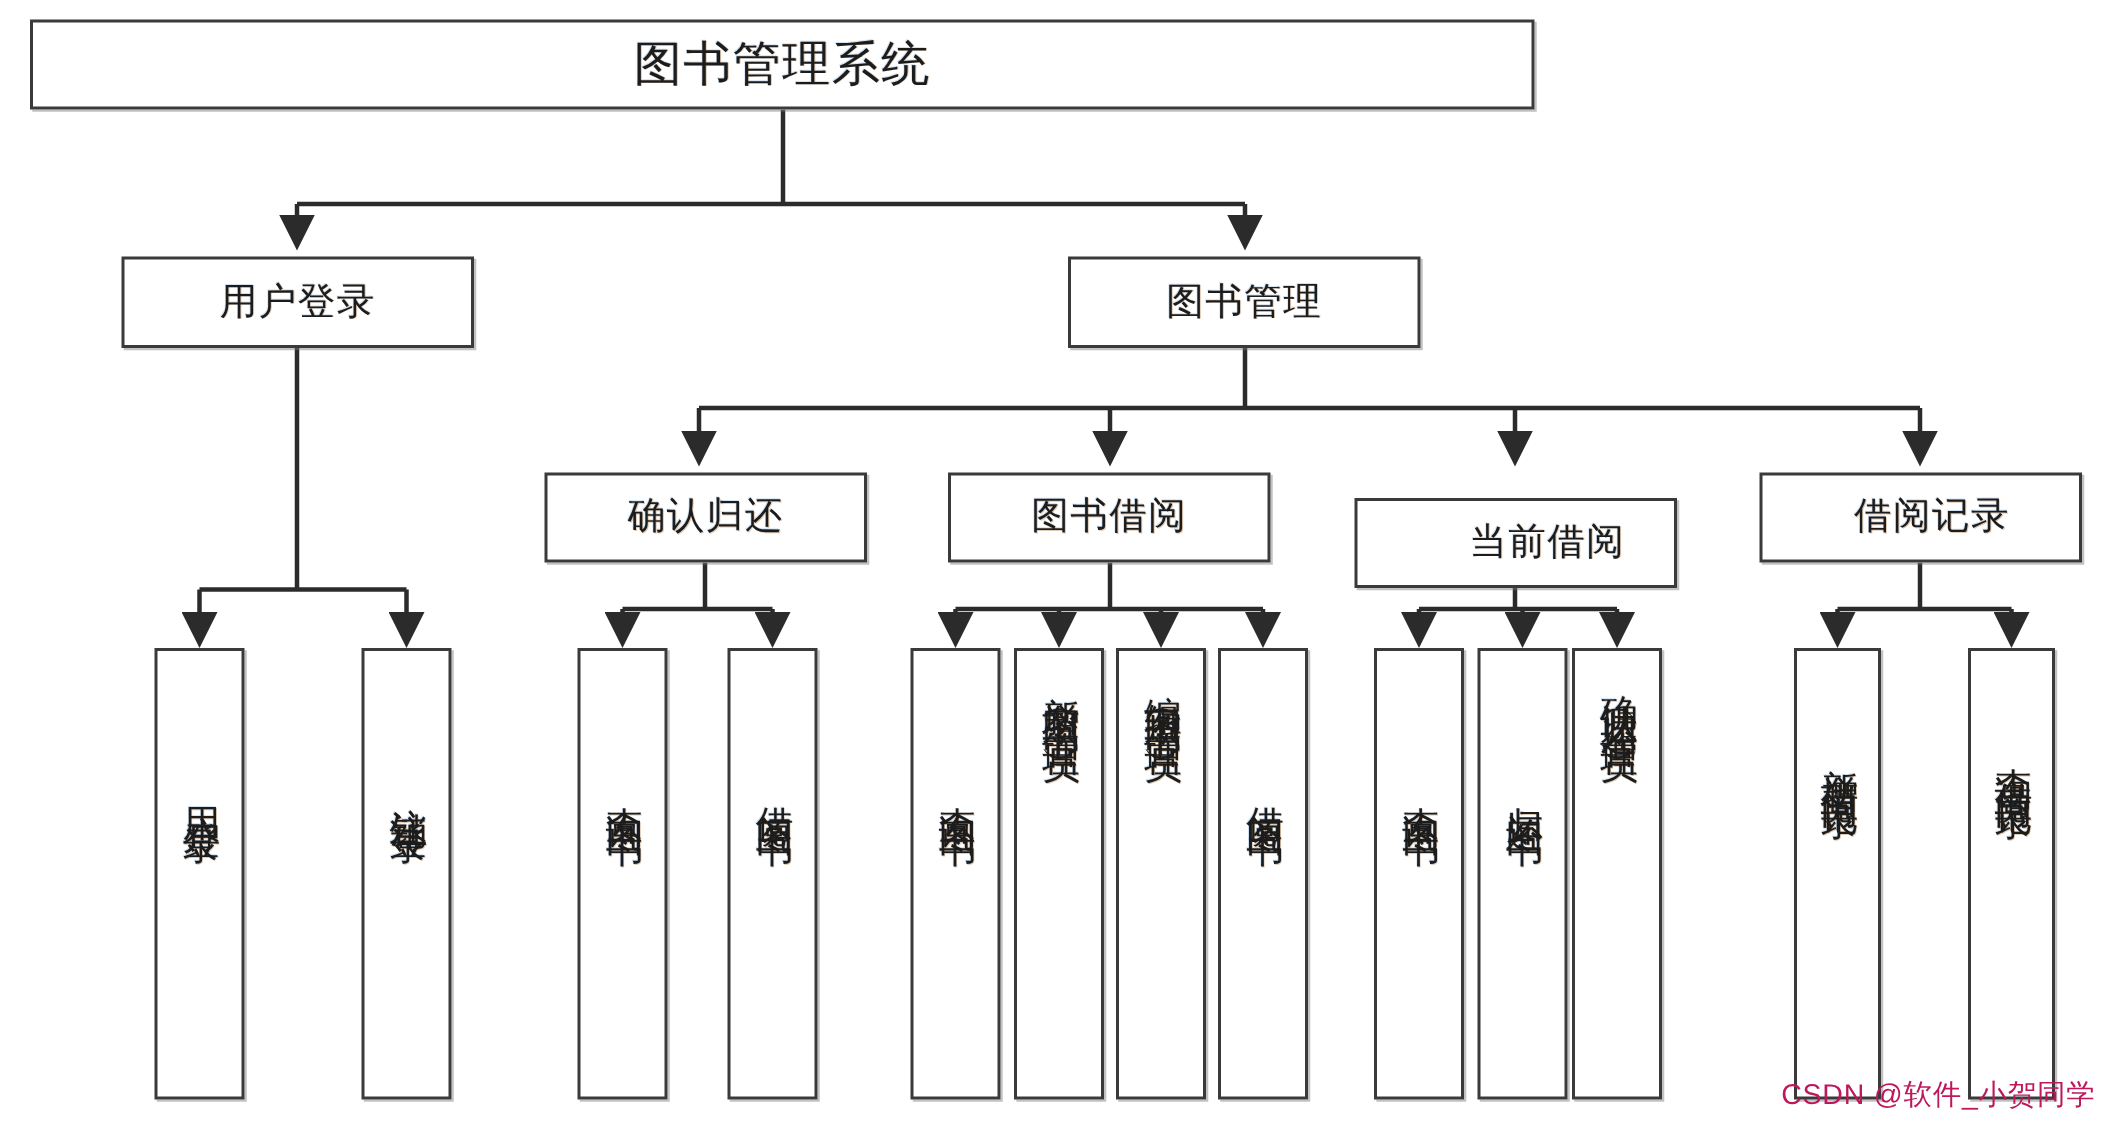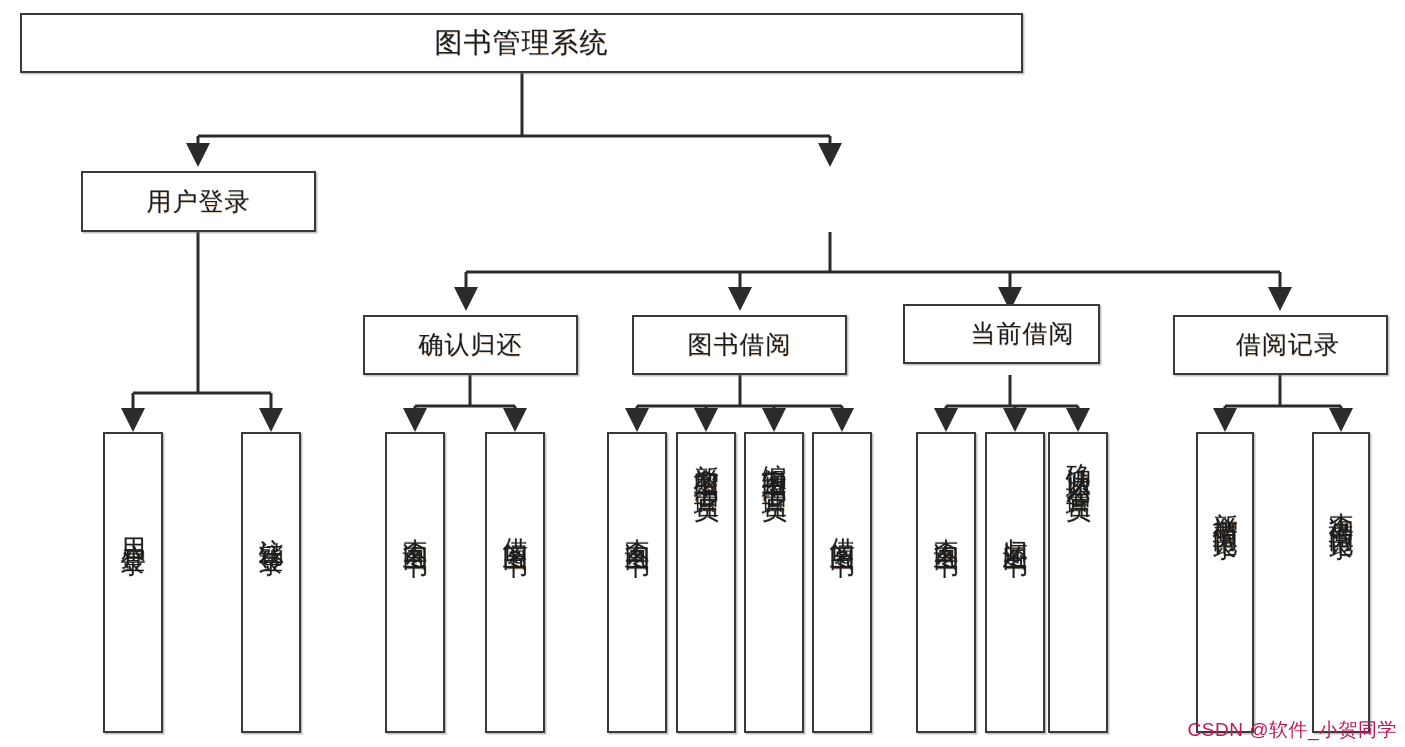--- a/index.html
+++ b/index.html
@@ -46,7 +46,7 @@
     font-size: 25px;
     letter-spacing: 1px;
   }
-  .node.root .label { font-size: 28px; font-family: Liberation Serif, serif; }
+  .node.root .label { font-size: 32px; font-family: Liberation Serif, serif; }
   
   .node.vert {
     align-items: flex-start;

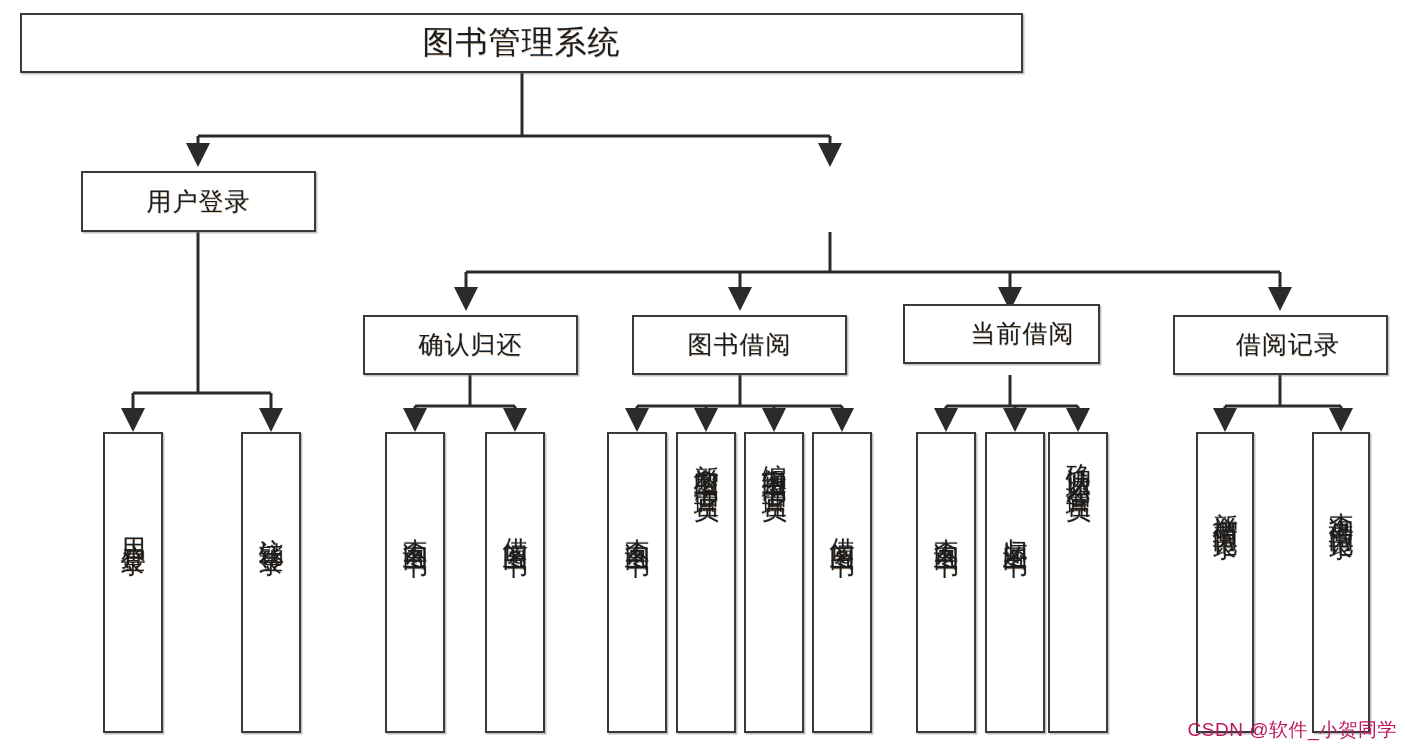--- a/index.html
+++ b/index.html
@@ -135,6 +135,9 @@
   <div class="node horiz" style="left:81px; top:171px; width:235px; height:61px;">
     <span class="label">用户登录</span>
   </div>
+  <div class="node horiz" style="left:712px; top:171px; width:235px; height:61px;">
+    <span class="label">图书管理</span>
+  </div>
 
   <div class="node horiz" style="left:363px; top:315px; width:215px; height:60px;">
     <span class="label">确认归还</span>

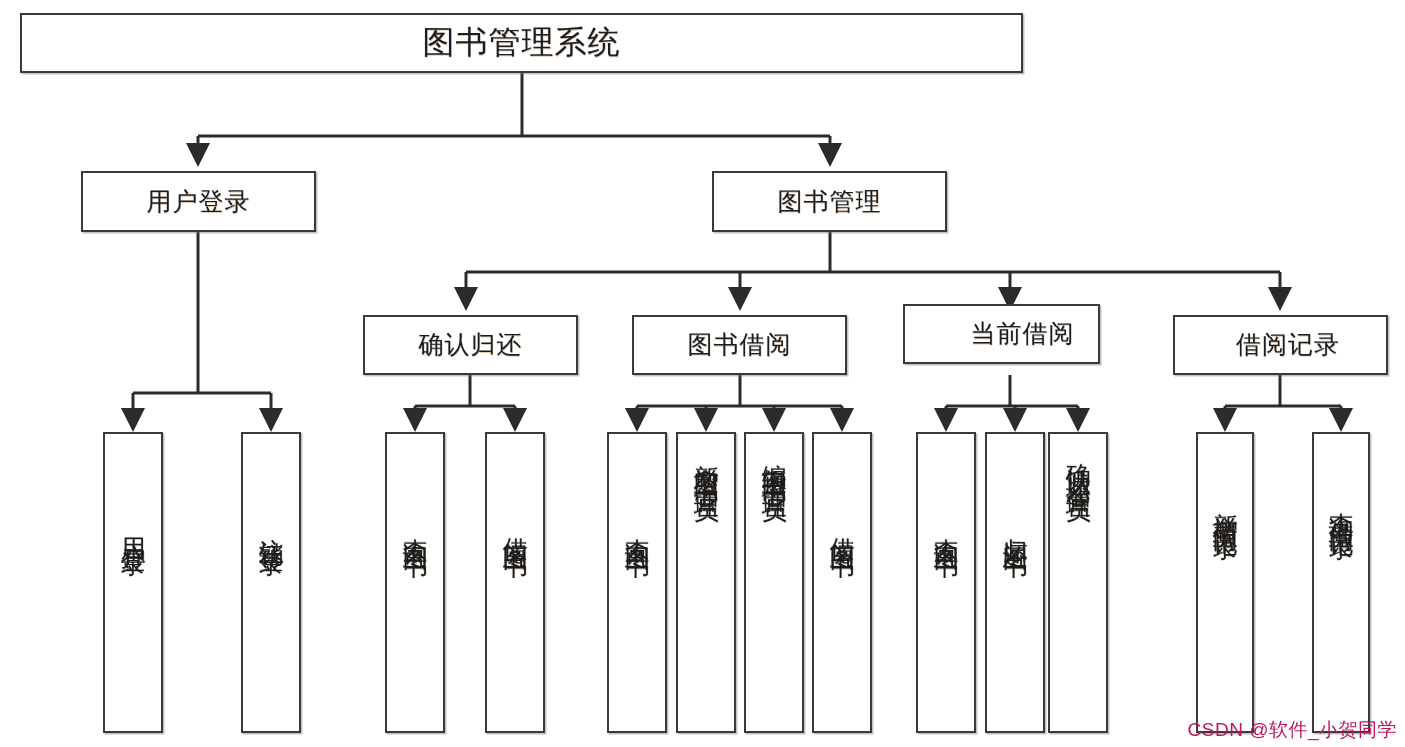--- a/index.html
+++ b/index.html
@@ -145,7 +145,7 @@
   <div class="node horiz" style="left:632px; top:315px; width:215px; height:60px;">
     <span class="label">图书借阅</span>
   </div>
-  <div class="node horiz" style="left:903px; top:304px; width:197px; height:60px;padding-left:42px;">
+  <div class="node horiz" style="left:903px; top:332px; width:215px; height:60px;padding-left:42px;">
     <span class="label">当前借阅</span>
   </div>
   <div class="node horiz" style="left:1173px; top:315px; width:215px; height:60px;padding-left:15px;">

